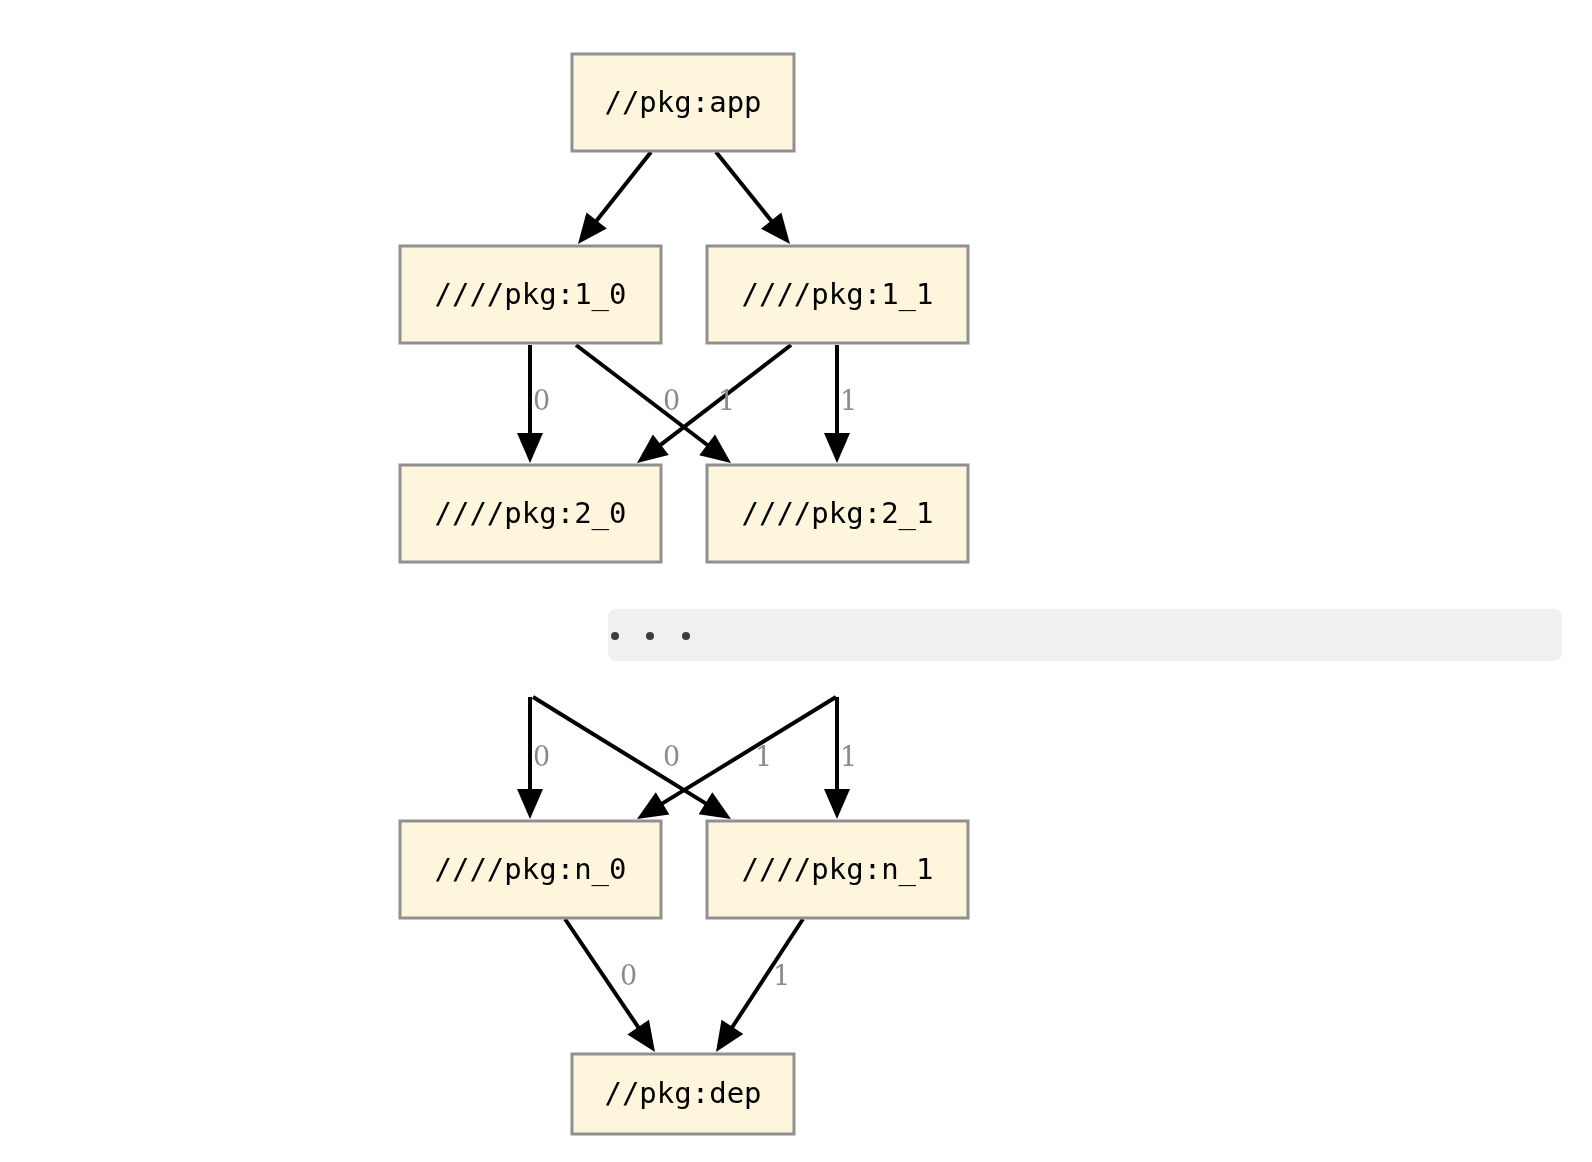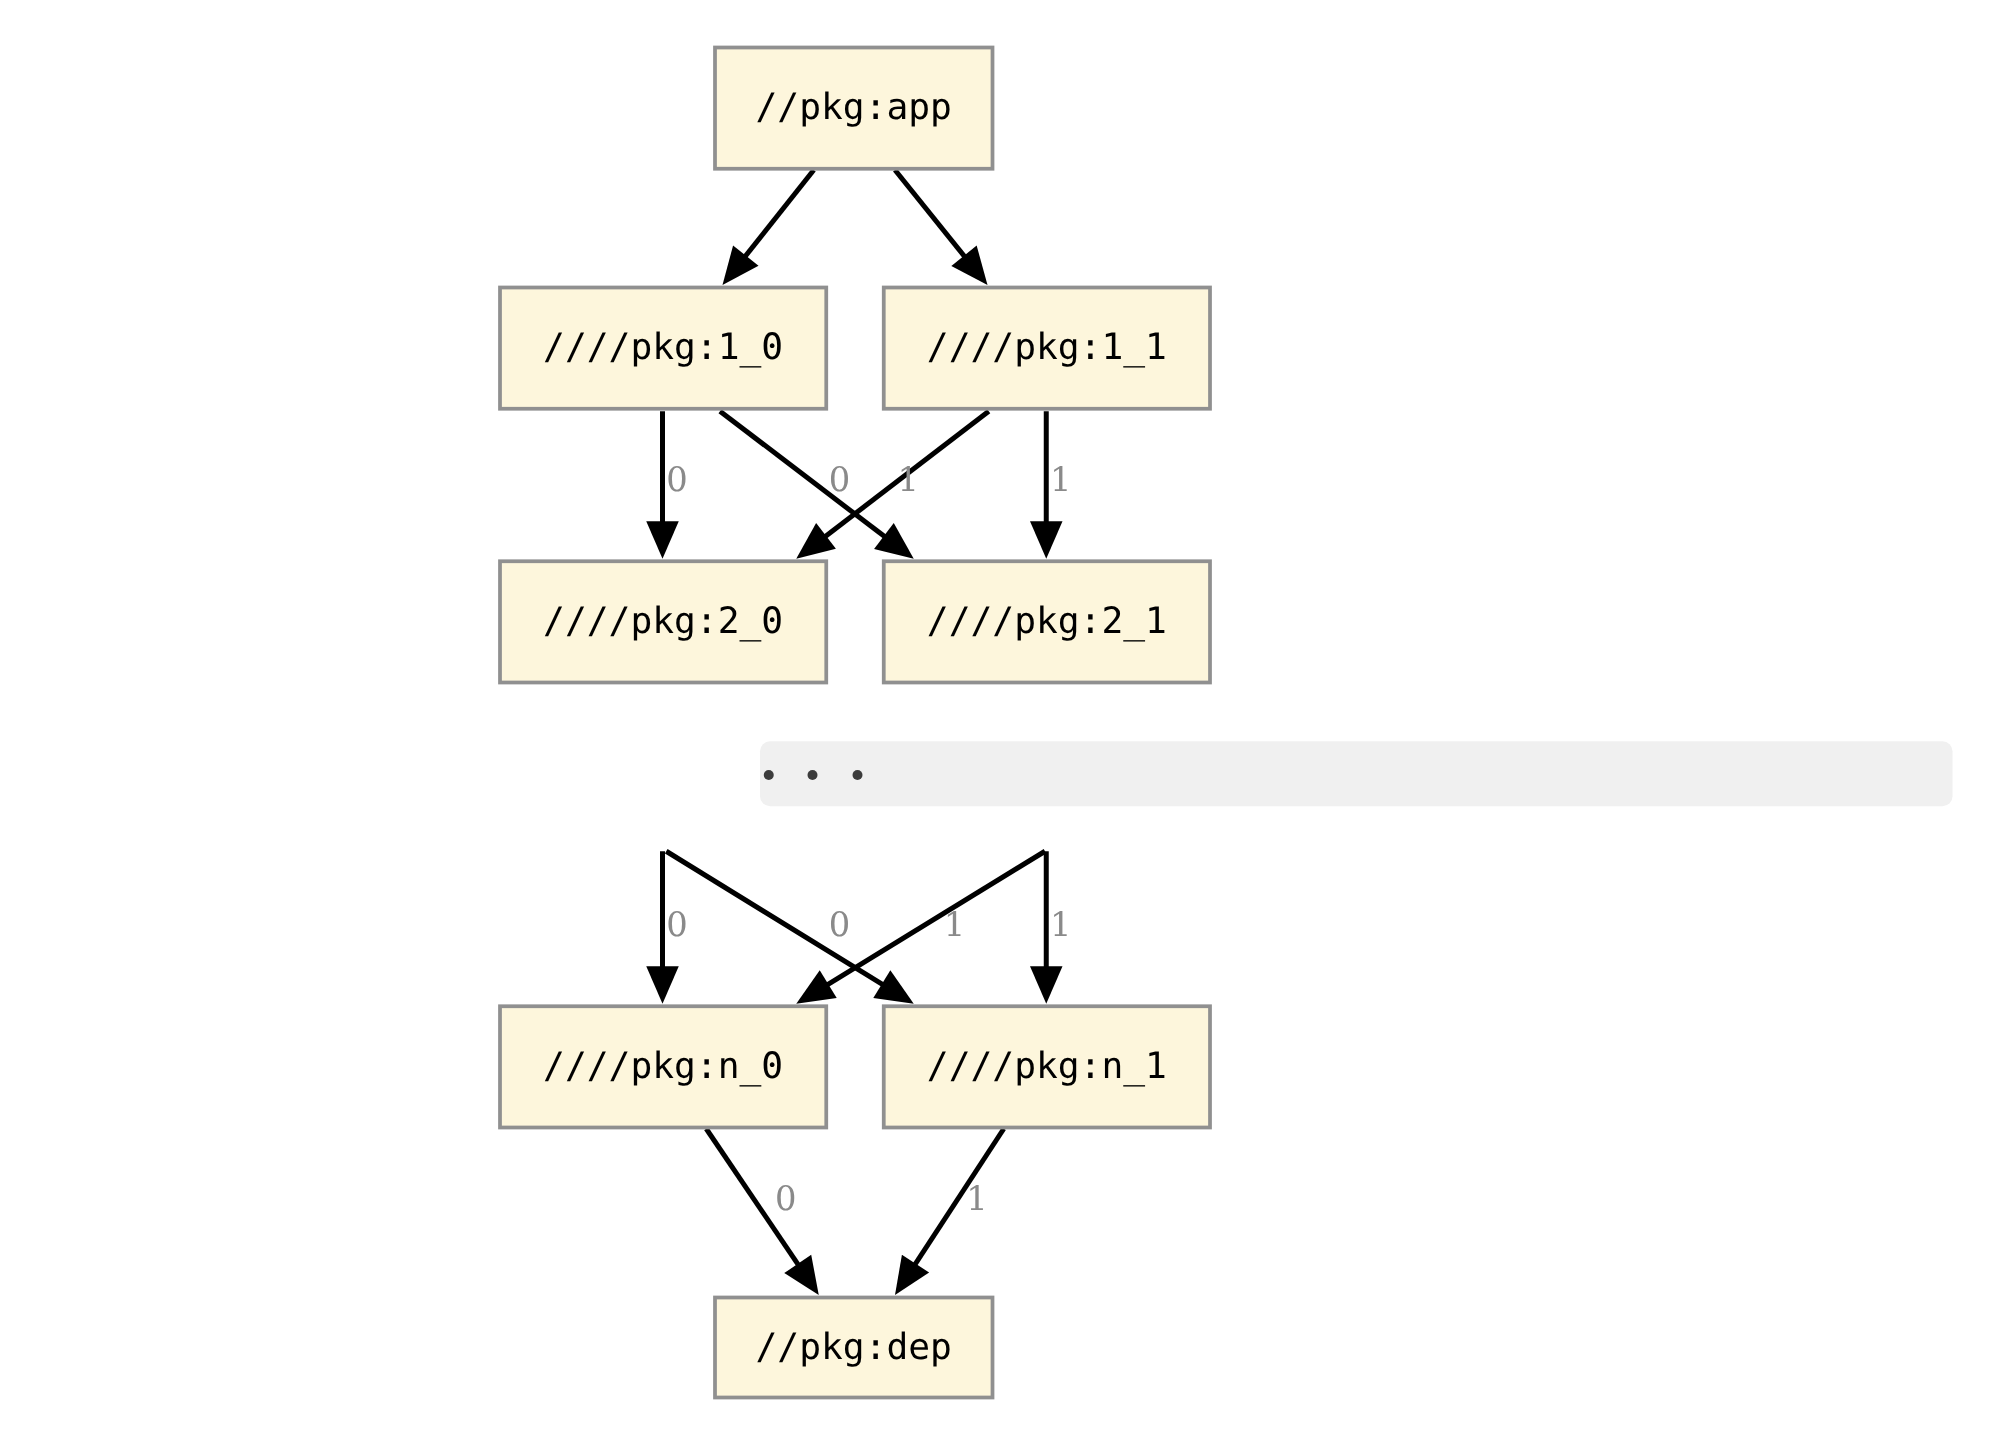--- a/index.html
+++ b/index.html
@@ -17,7 +17,7 @@
   #graph-root {
     position: absolute;
     left: 0;
-    top: 0;
+    top: 16px;
     width: 1592px;
     height: 1006px;
   }

